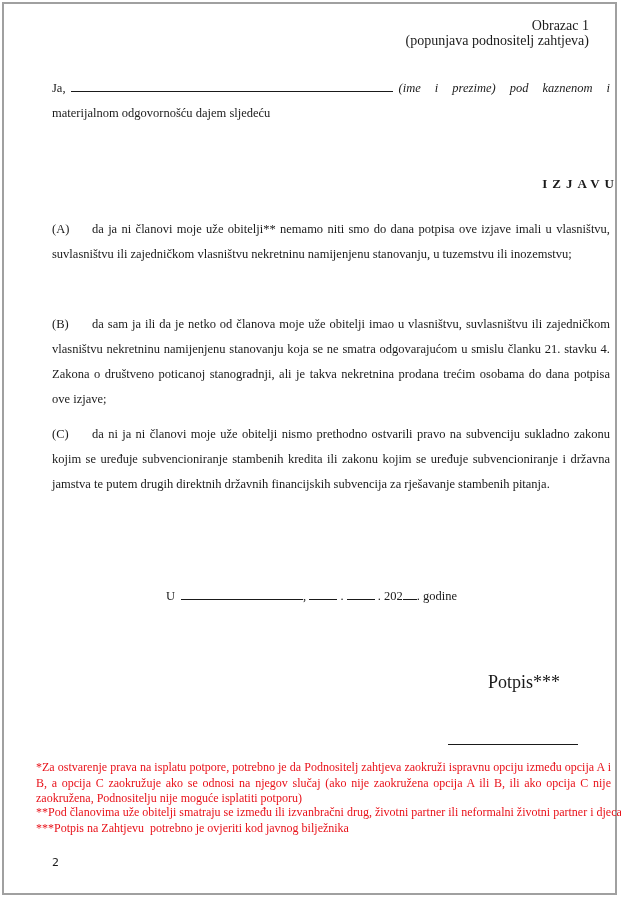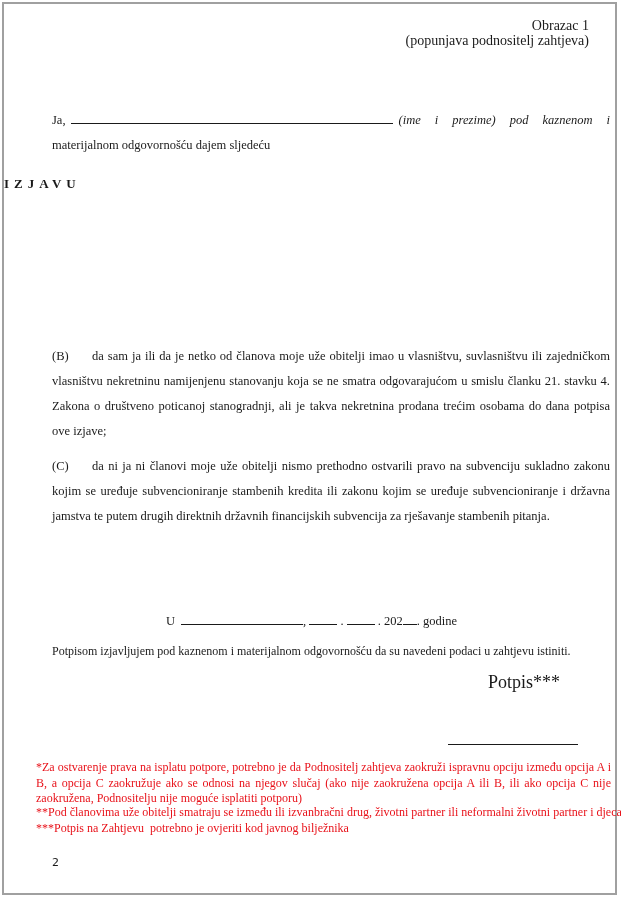--- a/index.html
+++ b/index.html
@@ -7,7 +7,7 @@
   .page { position:absolute; left:2px; top:2px; width:615px; height:893px; border-left:2px solid #a0a0a0; border-top:2px solid #a0a0a0; border-right:2px solid #a0a0a0; border-bottom:2px solid #a0a0a0; box-sizing:border-box; background:#fff; }
   .abs { position:absolute; }
   .hdr { right:26px; top:14px; text-align:right; font-size:14px; line-height:15px; }
-  .p { font-size:12.5px; line-height:25px; text-align:justify;margin-top:32px; }
+  .p { font-size:12.5px; line-height:25px; text-align:justify; }
   .intro { left:48px; top:72px; width:558px; }
   .intro .line1 { display:flex; align-items:baseline; white-space:nowrap; }
   .blank { display:inline-block; border-bottom:1px solid #1a1a1a; height:12px; vertical-align:baseline; }

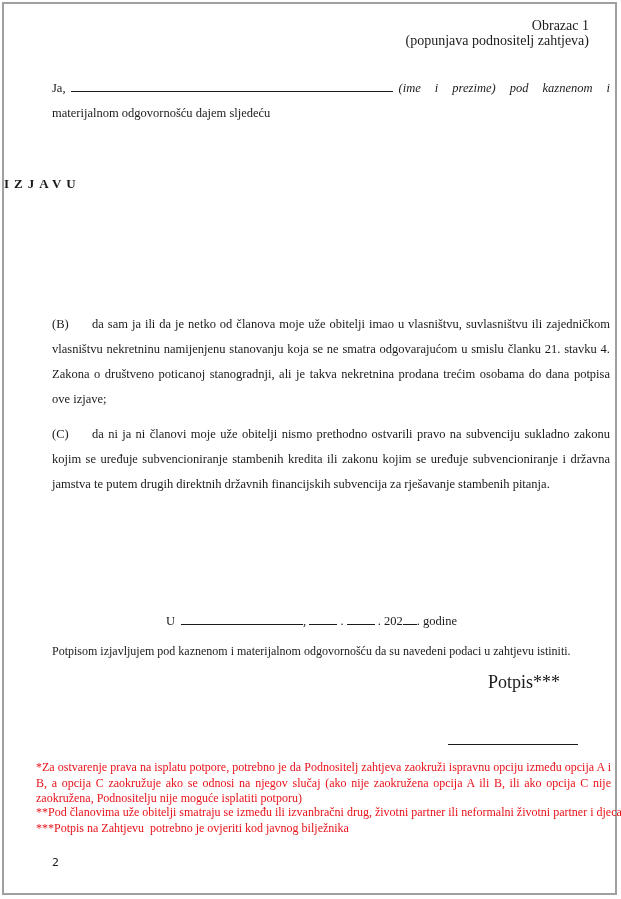--- a/index.html
+++ b/index.html
@@ -11,7 +11,7 @@
   .intro { left:48px; top:72px; width:558px; }
   .intro .line1 { display:flex; align-items:baseline; white-space:nowrap; }
   .blank { display:inline-block; border-bottom:1px solid #1a1a1a; height:12px; vertical-align:baseline; }
-  .title { left:0; width:615px; top:172px; text-align:left; font-weight:bold; font-size:13px; letter-spacing:5px; }
+  .title { left:0; width:615px; top:172px; text-align:right; font-weight:bold; font-size:13px; letter-spacing:5px; }
   .item { left:48px; width:558px; }
   .item .lbl { display:inline-block; width:40px; }
   .itemA { top:213px; }

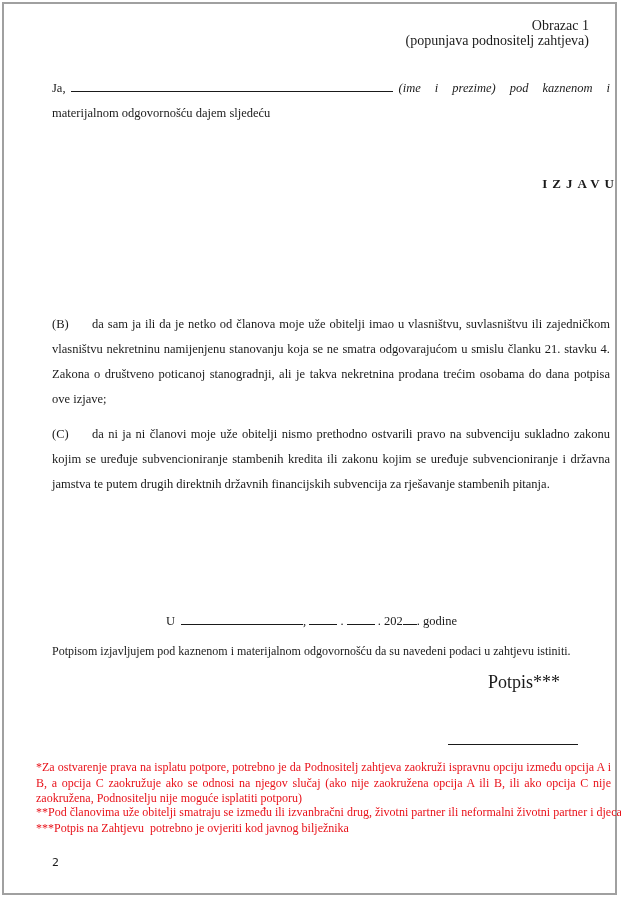--- a/index.html
+++ b/index.html
@@ -48,6 +48,9 @@
 
   <div class="abs title">IZJAVU</div>
 
+  <div class="abs p item itemA">
+    <span class="lbl">(A)</span><span>da ja ni članovi moje uže obitelji** nemamo niti smo do dana potpisa ove izjave imali u vlasništvu, suvlasništvu ili zajedničkom vlasništvu nekretninu namijenjenu stanovanju, u tuzemstvu ili inozemstvu;</span>
+  </div>
 
   <div class="abs p item itemB">
     <span class="lbl">(B)</span><span>da sam ja ili da je netko od članova moje uže obitelji imao u vlasništvu, suvlasništvu ili zajedničkom vlasništvu nekretninu namijenjenu stanovanju koja se ne smatra odgovarajućom u smislu članku 21. stavku 4. Zakona o društveno poticanoj stanogradnji, ali je takva nekretnina prodana trećim osobama do dana potpisa ove izjave;</span>

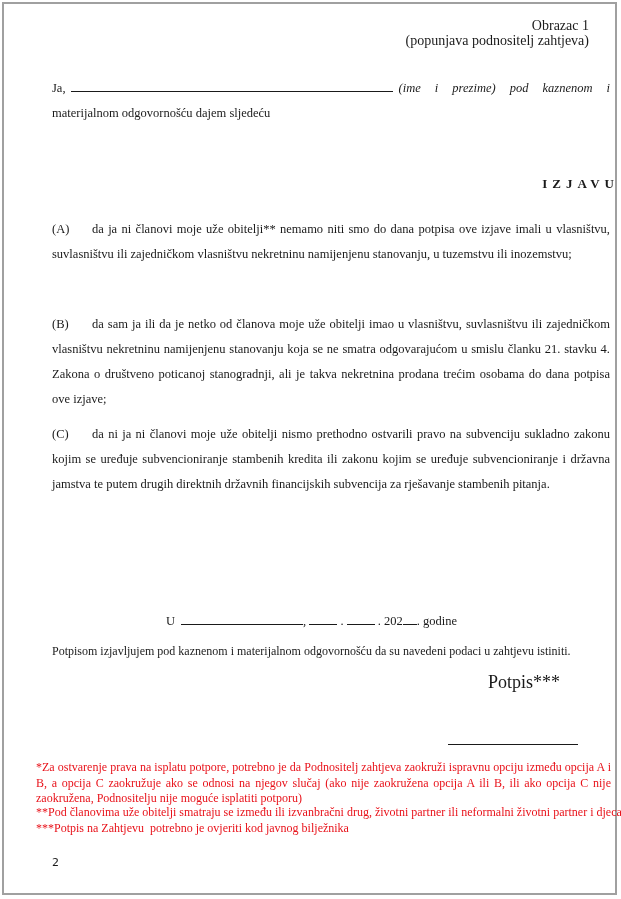--- a/index.html
+++ b/index.html
@@ -17,7 +17,7 @@
   .itemA { top:213px; }
   .itemB { top:308px; }
   .itemC { top:418px; }
-  .place { left:0; width:615px; top:608px; text-align:center; font-size:12.5px; }
+  .place { left:0; width:615px; top:583px; text-align:center; font-size:12.5px; }
   .stmt { left:48px; top:640px; font-size:12px; white-space:nowrap; }
   .sig { left:484px; top:668px; font-size:18px; }
   .sigline { left:444px; top:740px; width:130px; border-bottom:1px solid #1a1a1a; }

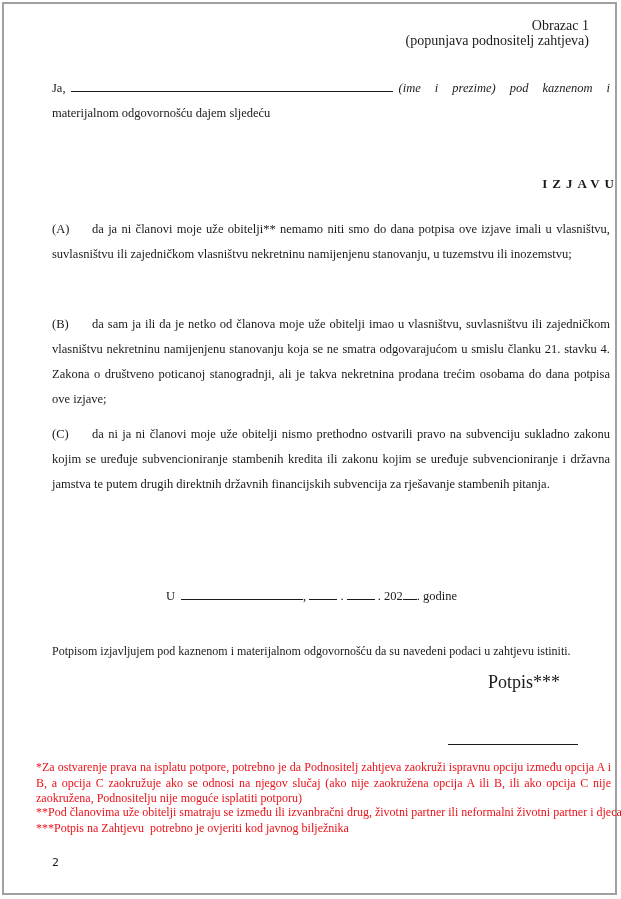--- a/index.html
+++ b/index.html
@@ -69,7 +69,6 @@
     <span>. 202</span><span class="blank" style="width:14px;"></span><span>. godine</span>
   </div>
 
-  <div class="abs stmt">Potpisom izjavljujem pod kaznenom i materijalnom odgovornošću da su navedeni podaci u zahtjevu istiniti.</div>
 
   <div class="abs sig">Potpis***</div>
   <div class="abs sigline"></div>

